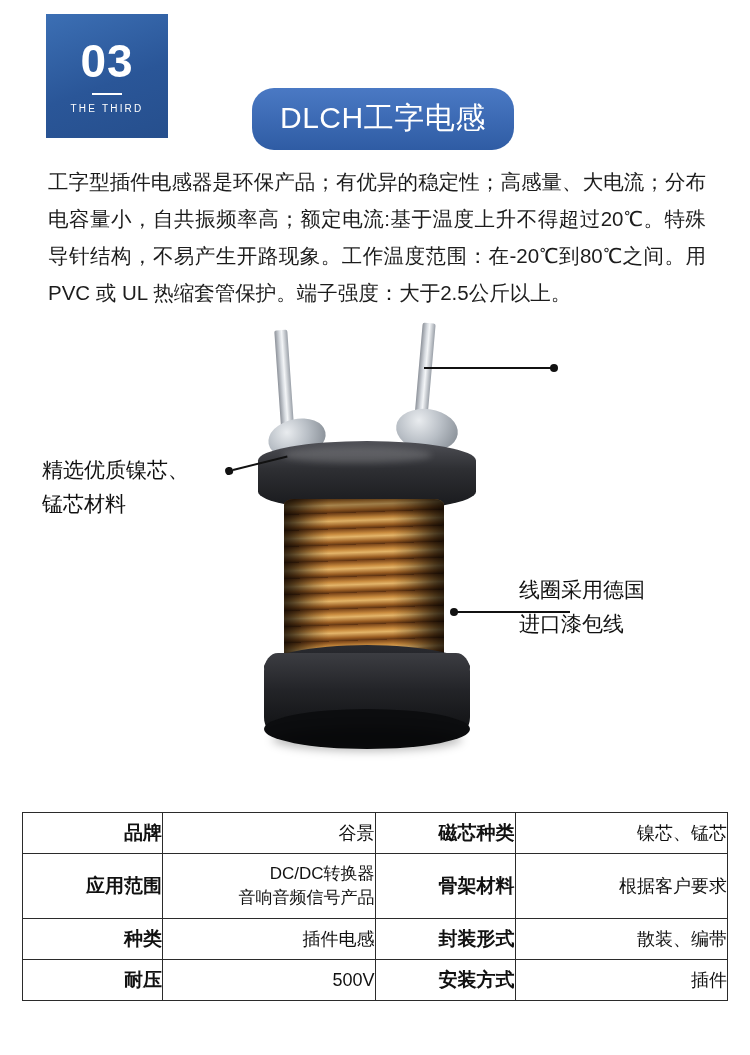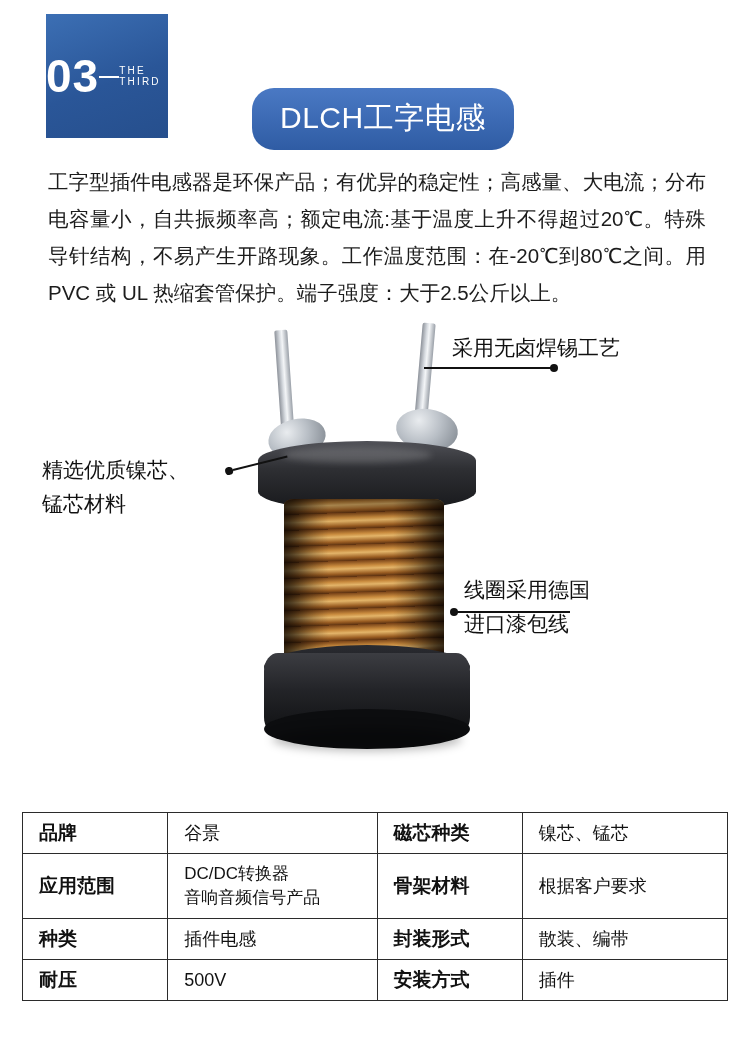--- a/index.html
+++ b/index.html
@@ -29,6 +29,7 @@
     height: 124px;
     background: linear-gradient(160deg, #3c6fb4 0%, #2a5698 55%, #264f8d 100%);
     display: flex;
+    flex-direction: column;
     align-items: center;
     justify-content: center;
   }

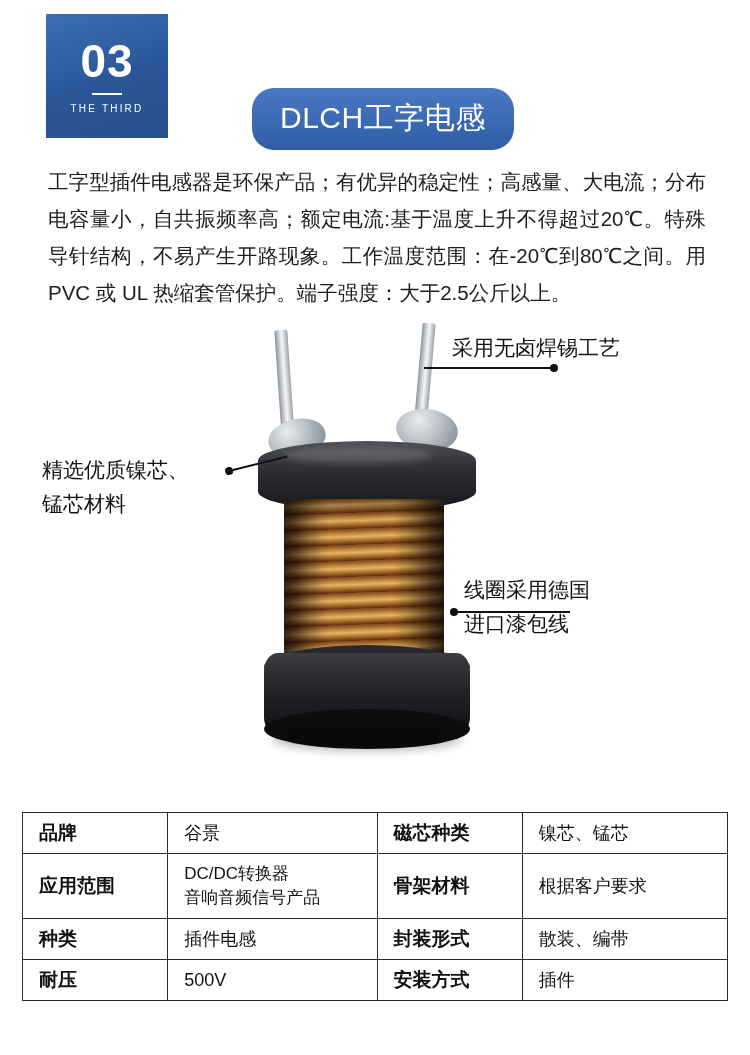--- a/index.html
+++ b/index.html
@@ -285,7 +285,6 @@
   </div>
 
   <div class="leader leader-tr"></div>
-  <div class="callout callout-top-right">采用无卤焊锡工艺</div>
 
   <div class="leader leader-l"></div>
   <div class="callout callout-left">

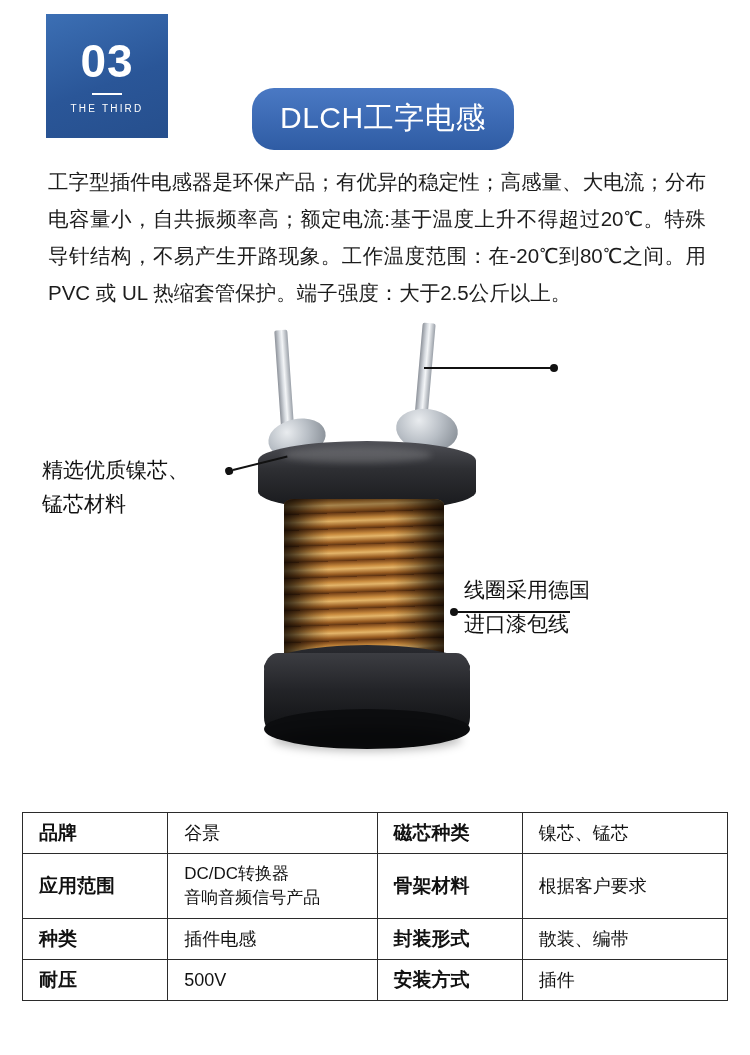--- a/index.html
+++ b/index.html
@@ -89,7 +89,7 @@
   }
   .callout-top-right { left: 452px; top: 8px; }
   .callout-left      { left: 42px;  top: 130px; }
-  .callout-right     { left: 464px; top: 250px; }
+  .callout-right     { left: 519px; top: 250px; }
 
   .leader {
     position: absolute;

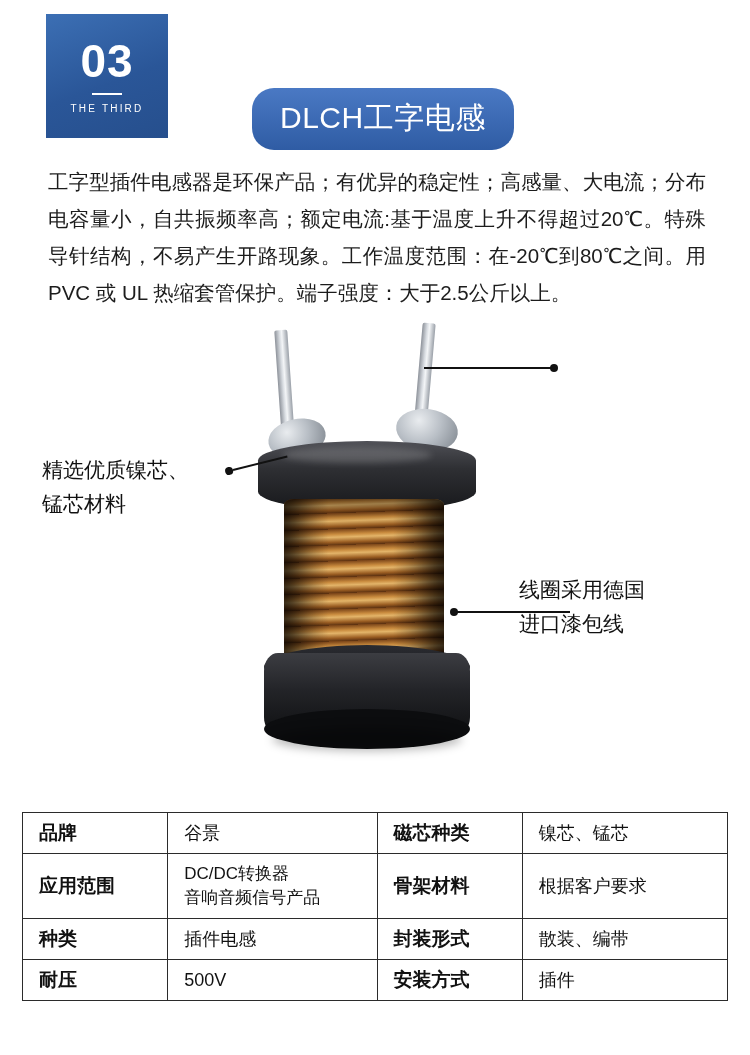--- a/index.html
+++ b/index.html
@@ -235,9 +235,9 @@
   }
   table.spec td {
     border: 1.5px solid #2b2b2b;
-    text-align: left;
+    text-align: right;
     vertical-align: middle;
-    padding: 8px 16px;
+    padding: 8px 0;
     line-height: 24px;
   }
   td.key {

